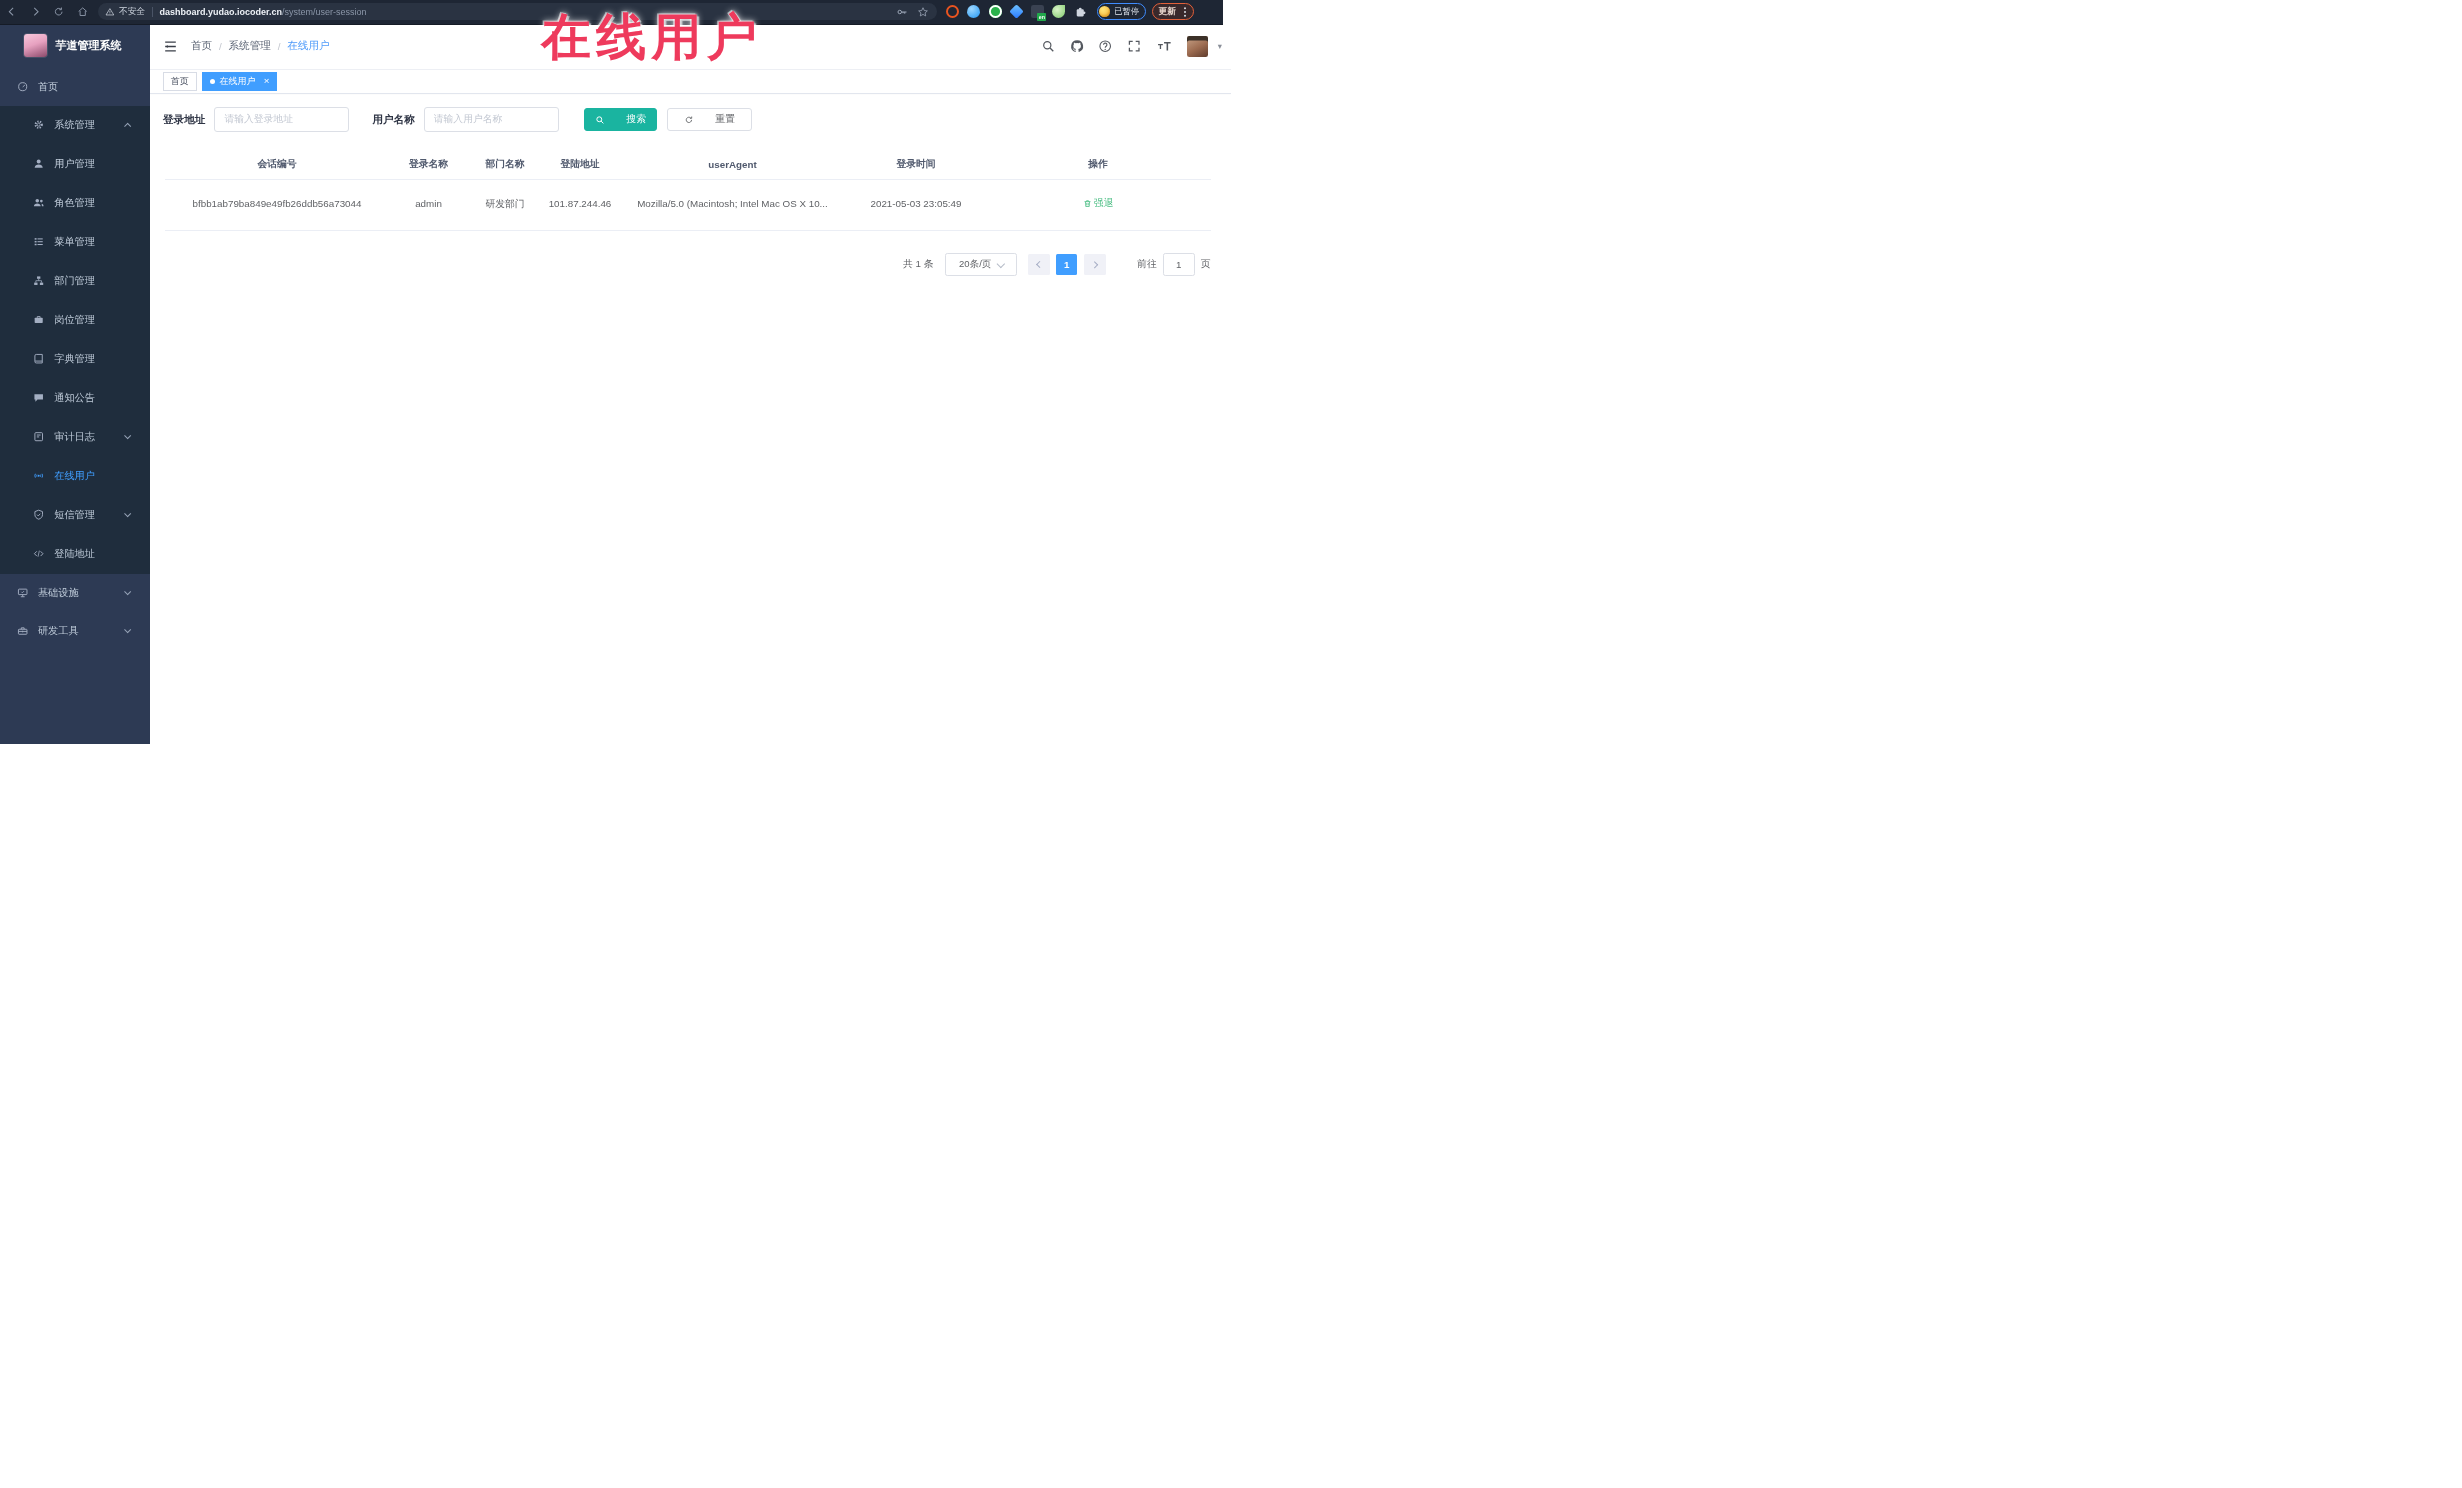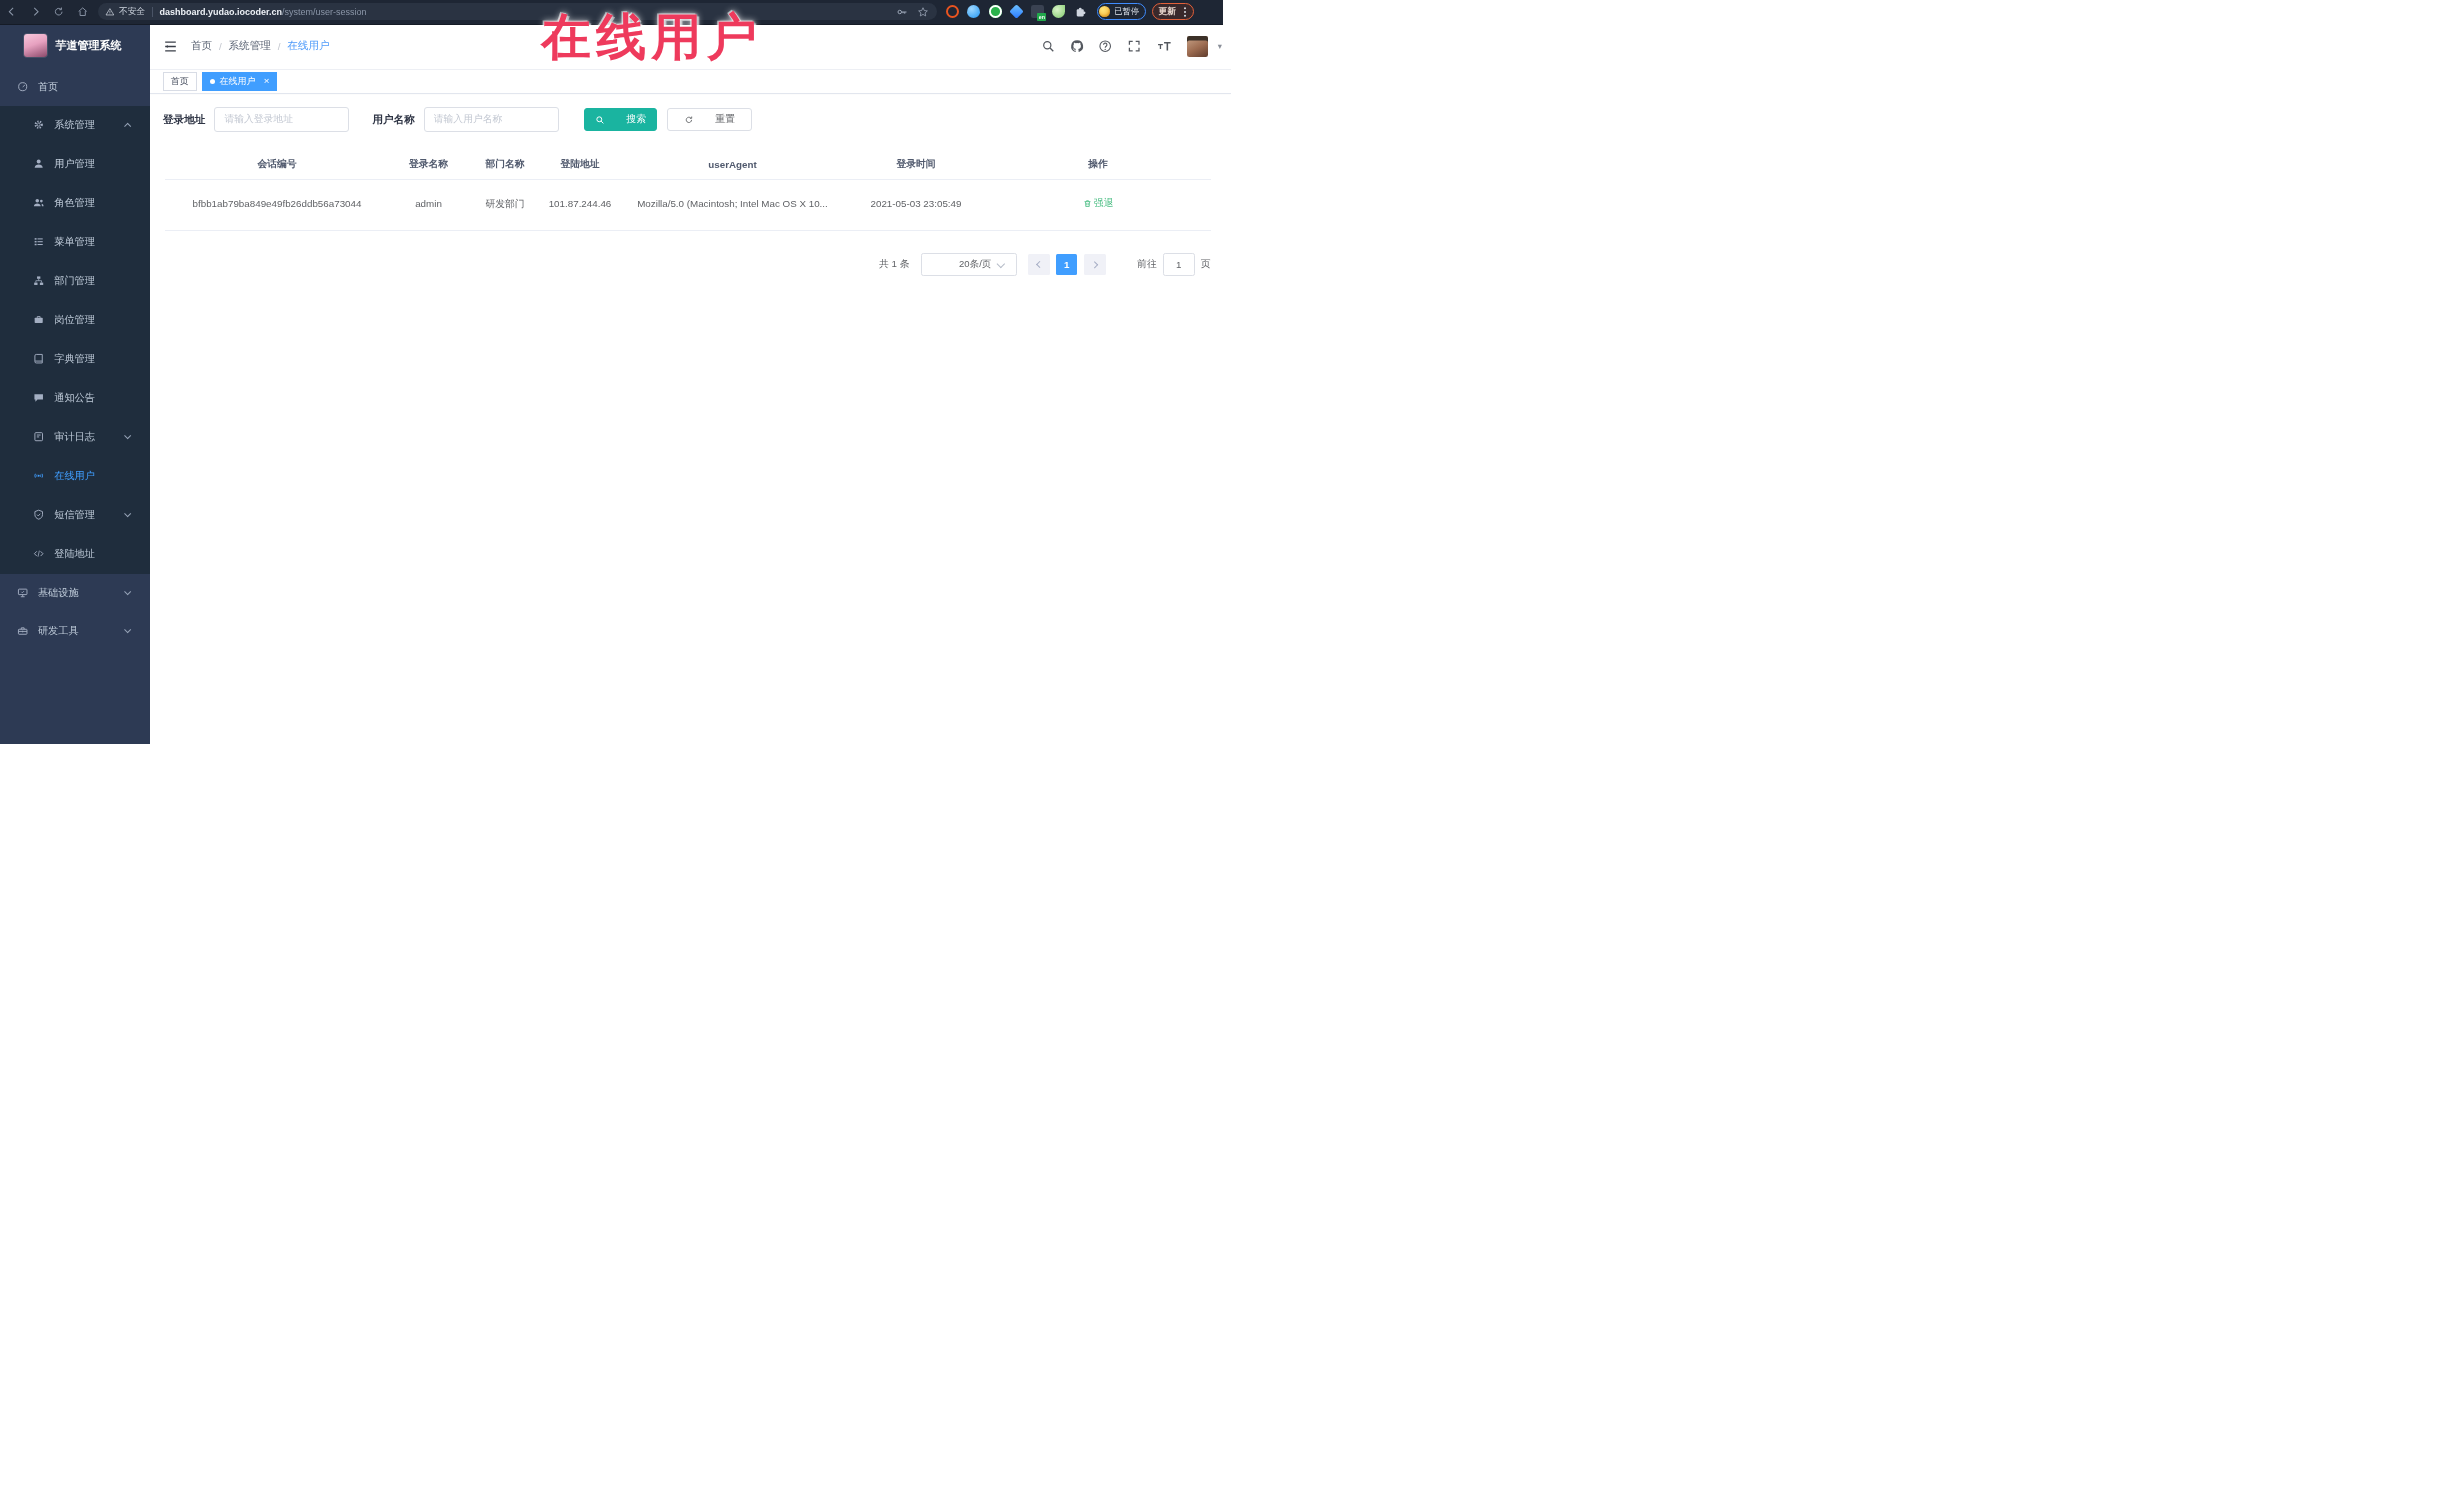--- a/index.html
+++ b/index.html
@@ -117,7 +117,7 @@
     font-size:9.8px;color:#606266;}
   .pg-total{margin-right:11.4px;}
   .pg-select{width:70px;height:21px;border:0.8px solid #dcdfe6;border-radius:2.3px;display:flex;
-    align-items:center;justify-content:center;gap:6px;color:#606266;font-size:9.5px;cursor:pointer;padding-left:24px;}
+    align-items:center;justify-content:center;gap:6px;color:#606266;font-size:9.5px;cursor:pointer;}
   .sel-caret{width:4.5px;height:4.5px;border-right:1px solid #b6bcc8;border-bottom:1px solid #b6bcc8;
     transform:rotate(45deg) translateY(-1.5px);}
   .pg-btn{min-width:22px;height:21px;background:#f0f1f7;border-radius:1.5px;display:flex;align-items:center;

